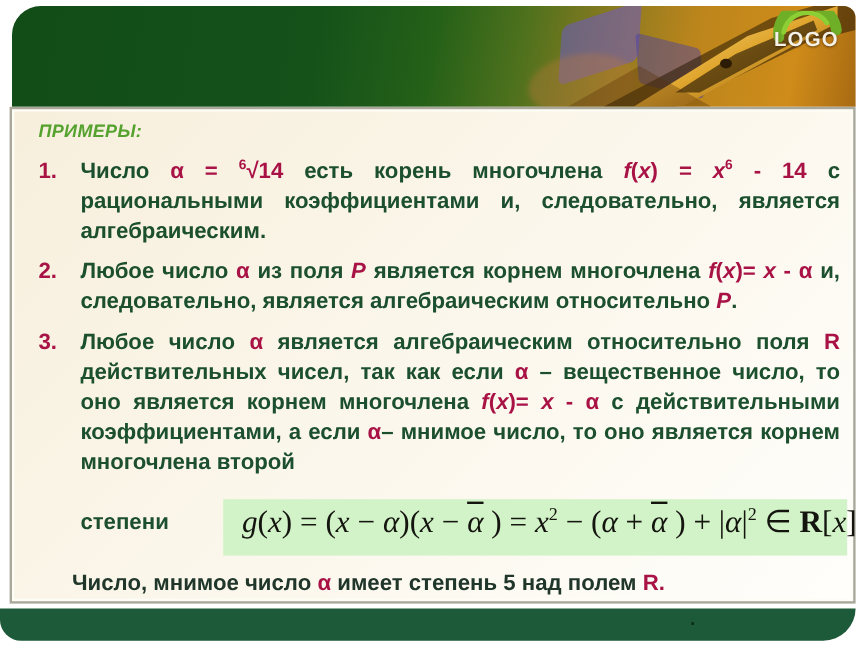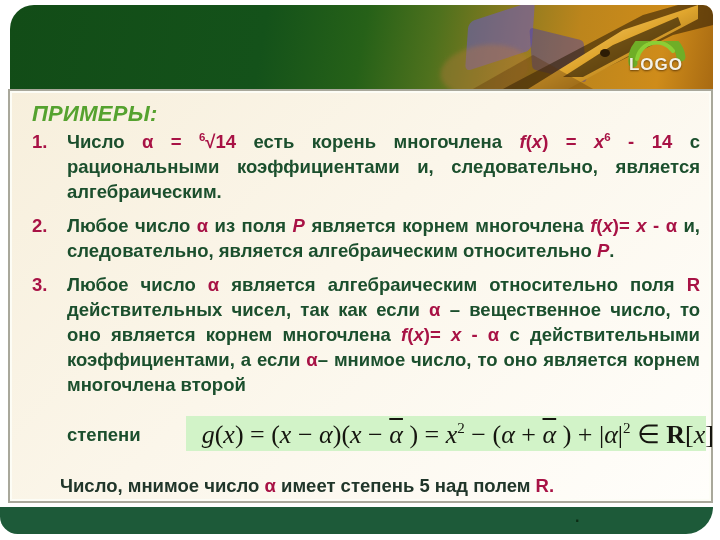--- a/index.html
+++ b/index.html
@@ -19,7 +19,7 @@
   .pen-svg{position:absolute;right:0;top:0;height:84px;width:240px;}
   .banner-title{position:absolute;left:28px;top:34px;color:#f7f8ef;font-size:17px;font-weight:bold;
           letter-spacing:.2px;text-shadow:1px 1px 1px rgba(0,0,0,.55);white-space:nowrap;}
-  .logo-wrap{position:absolute;right:26px;top:4px;width:64px;height:48px;margin-top:32px;}
+  .logo-wrap{position:absolute;right:10px;top:4px;width:64px;height:48px;}
   .logo-text{position:absolute;right:4px;top:14px;color:#f4f2e8;font-weight:bold;font-size:17px;
           letter-spacing:1px;text-shadow:0 1px 2px rgba(60,30,0,.7);}
 

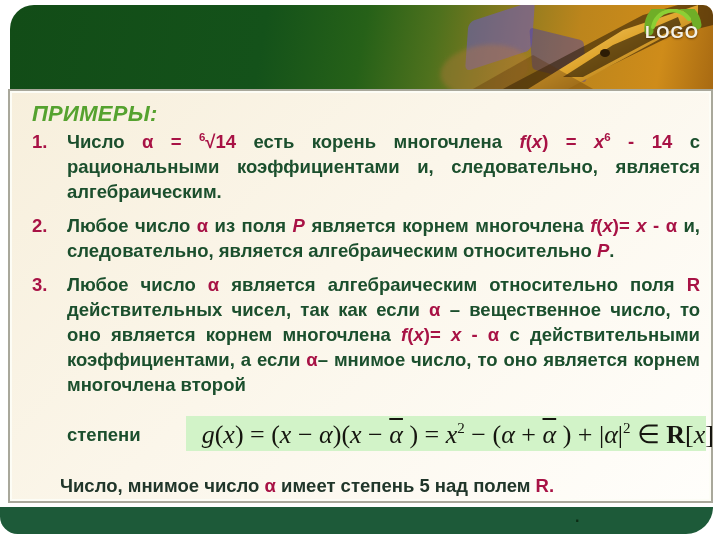--- a/index.html
+++ b/index.html
@@ -28,7 +28,7 @@
            border:2px solid #a9a89b;box-shadow:inset 0 0 0 2px #fdfdf6;
            background:linear-gradient(135deg,#f7efdc 0%,#fbf6ea 45%,#fffefb 100%);
            color:#1b4f2d;}
-  .examples{position:absolute;left:22px;top:10px;color:#55a22f;font-size:22px;font-weight:bold;
+  .examples{position:absolute;left:22px;top:10px;color:#55a22f;font-size:15px;font-weight:bold;
            font-style:italic;letter-spacing:.3px;}
   .list{position:absolute;left:22px;top:38px;width:668px;}
   .item{position:relative;padding-left:35px;margin-bottom:9px;font-size:18.5px;font-weight:bold;

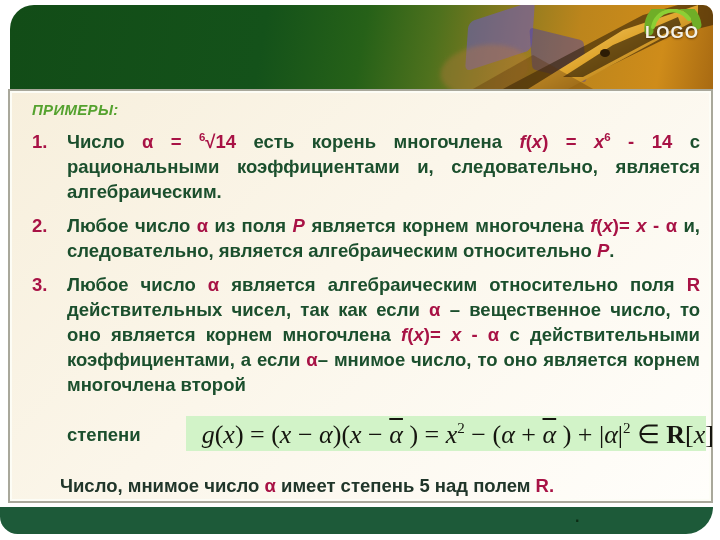--- a/index.html
+++ b/index.html
@@ -42,7 +42,7 @@
   .tail-word{padding-top:8px;}
 
   
-  .formula-box{margin-left:45px;margin-top:2px;background:#d2f3c8;padding:6px 14px 4px 16px;
+  .formula-box{margin-left:45px;margin-top:2px;background:#d2f3c8;padding:6px 14px 16px 16px;
         width:490px;font-family:"Liberation Serif",serif;font-weight:normal;
         font-size:26px;color:#15150f;text-align:left;white-space:nowrap;}
   .f{font-style:normal;}

